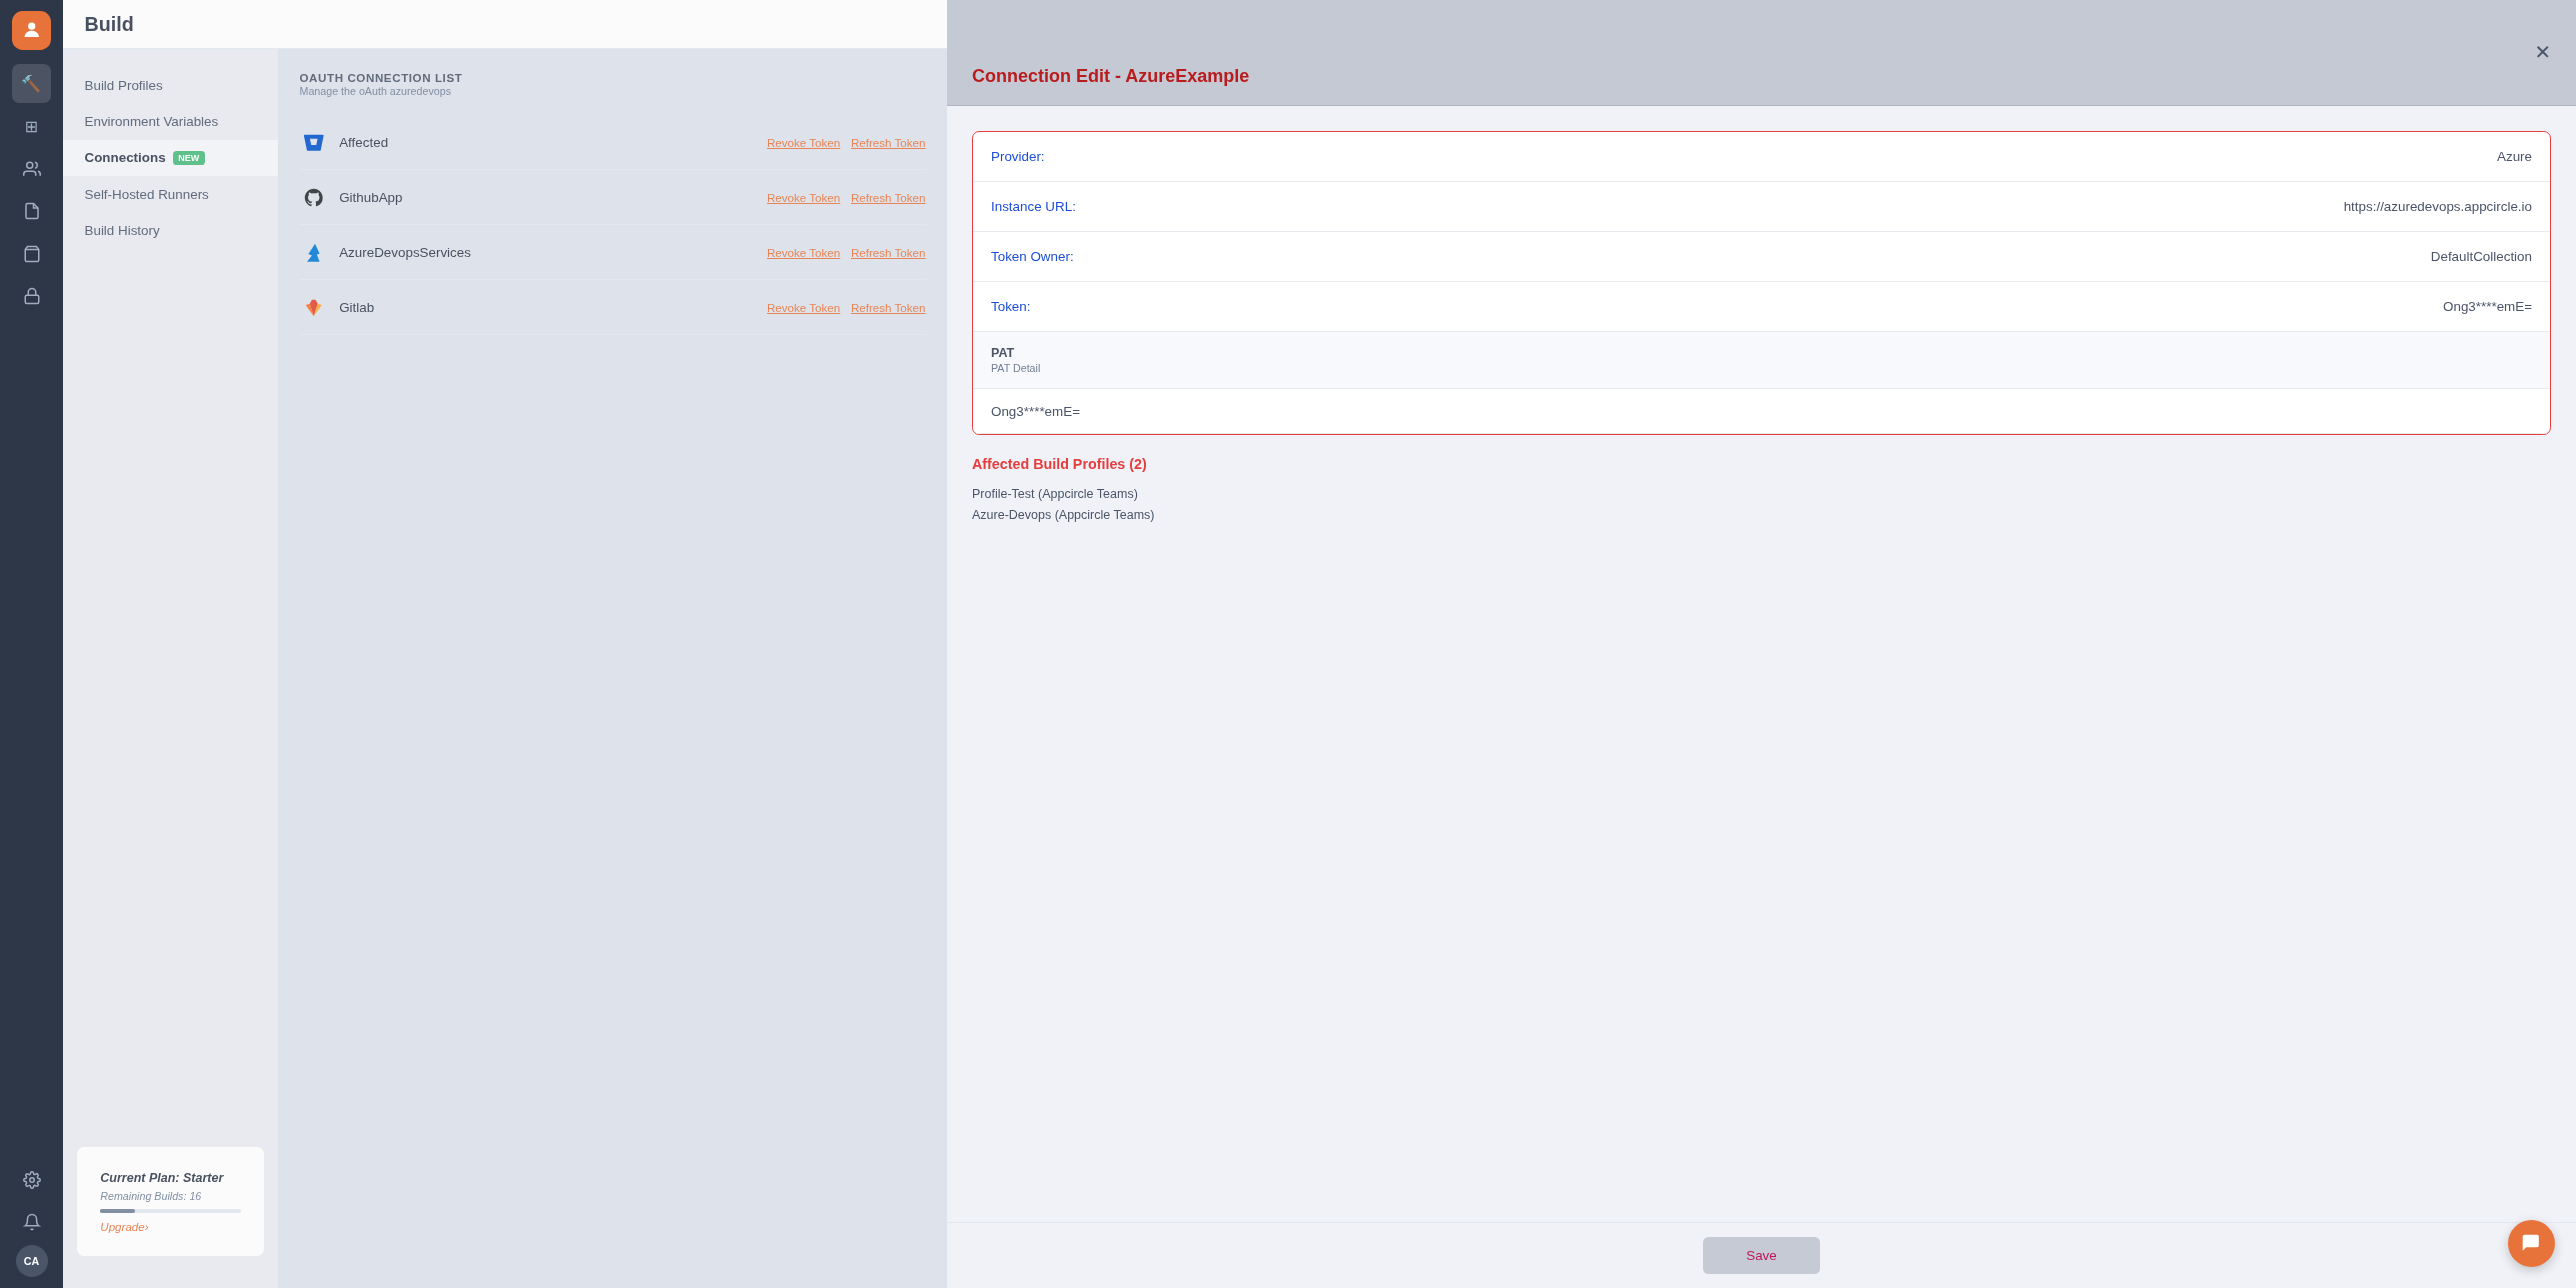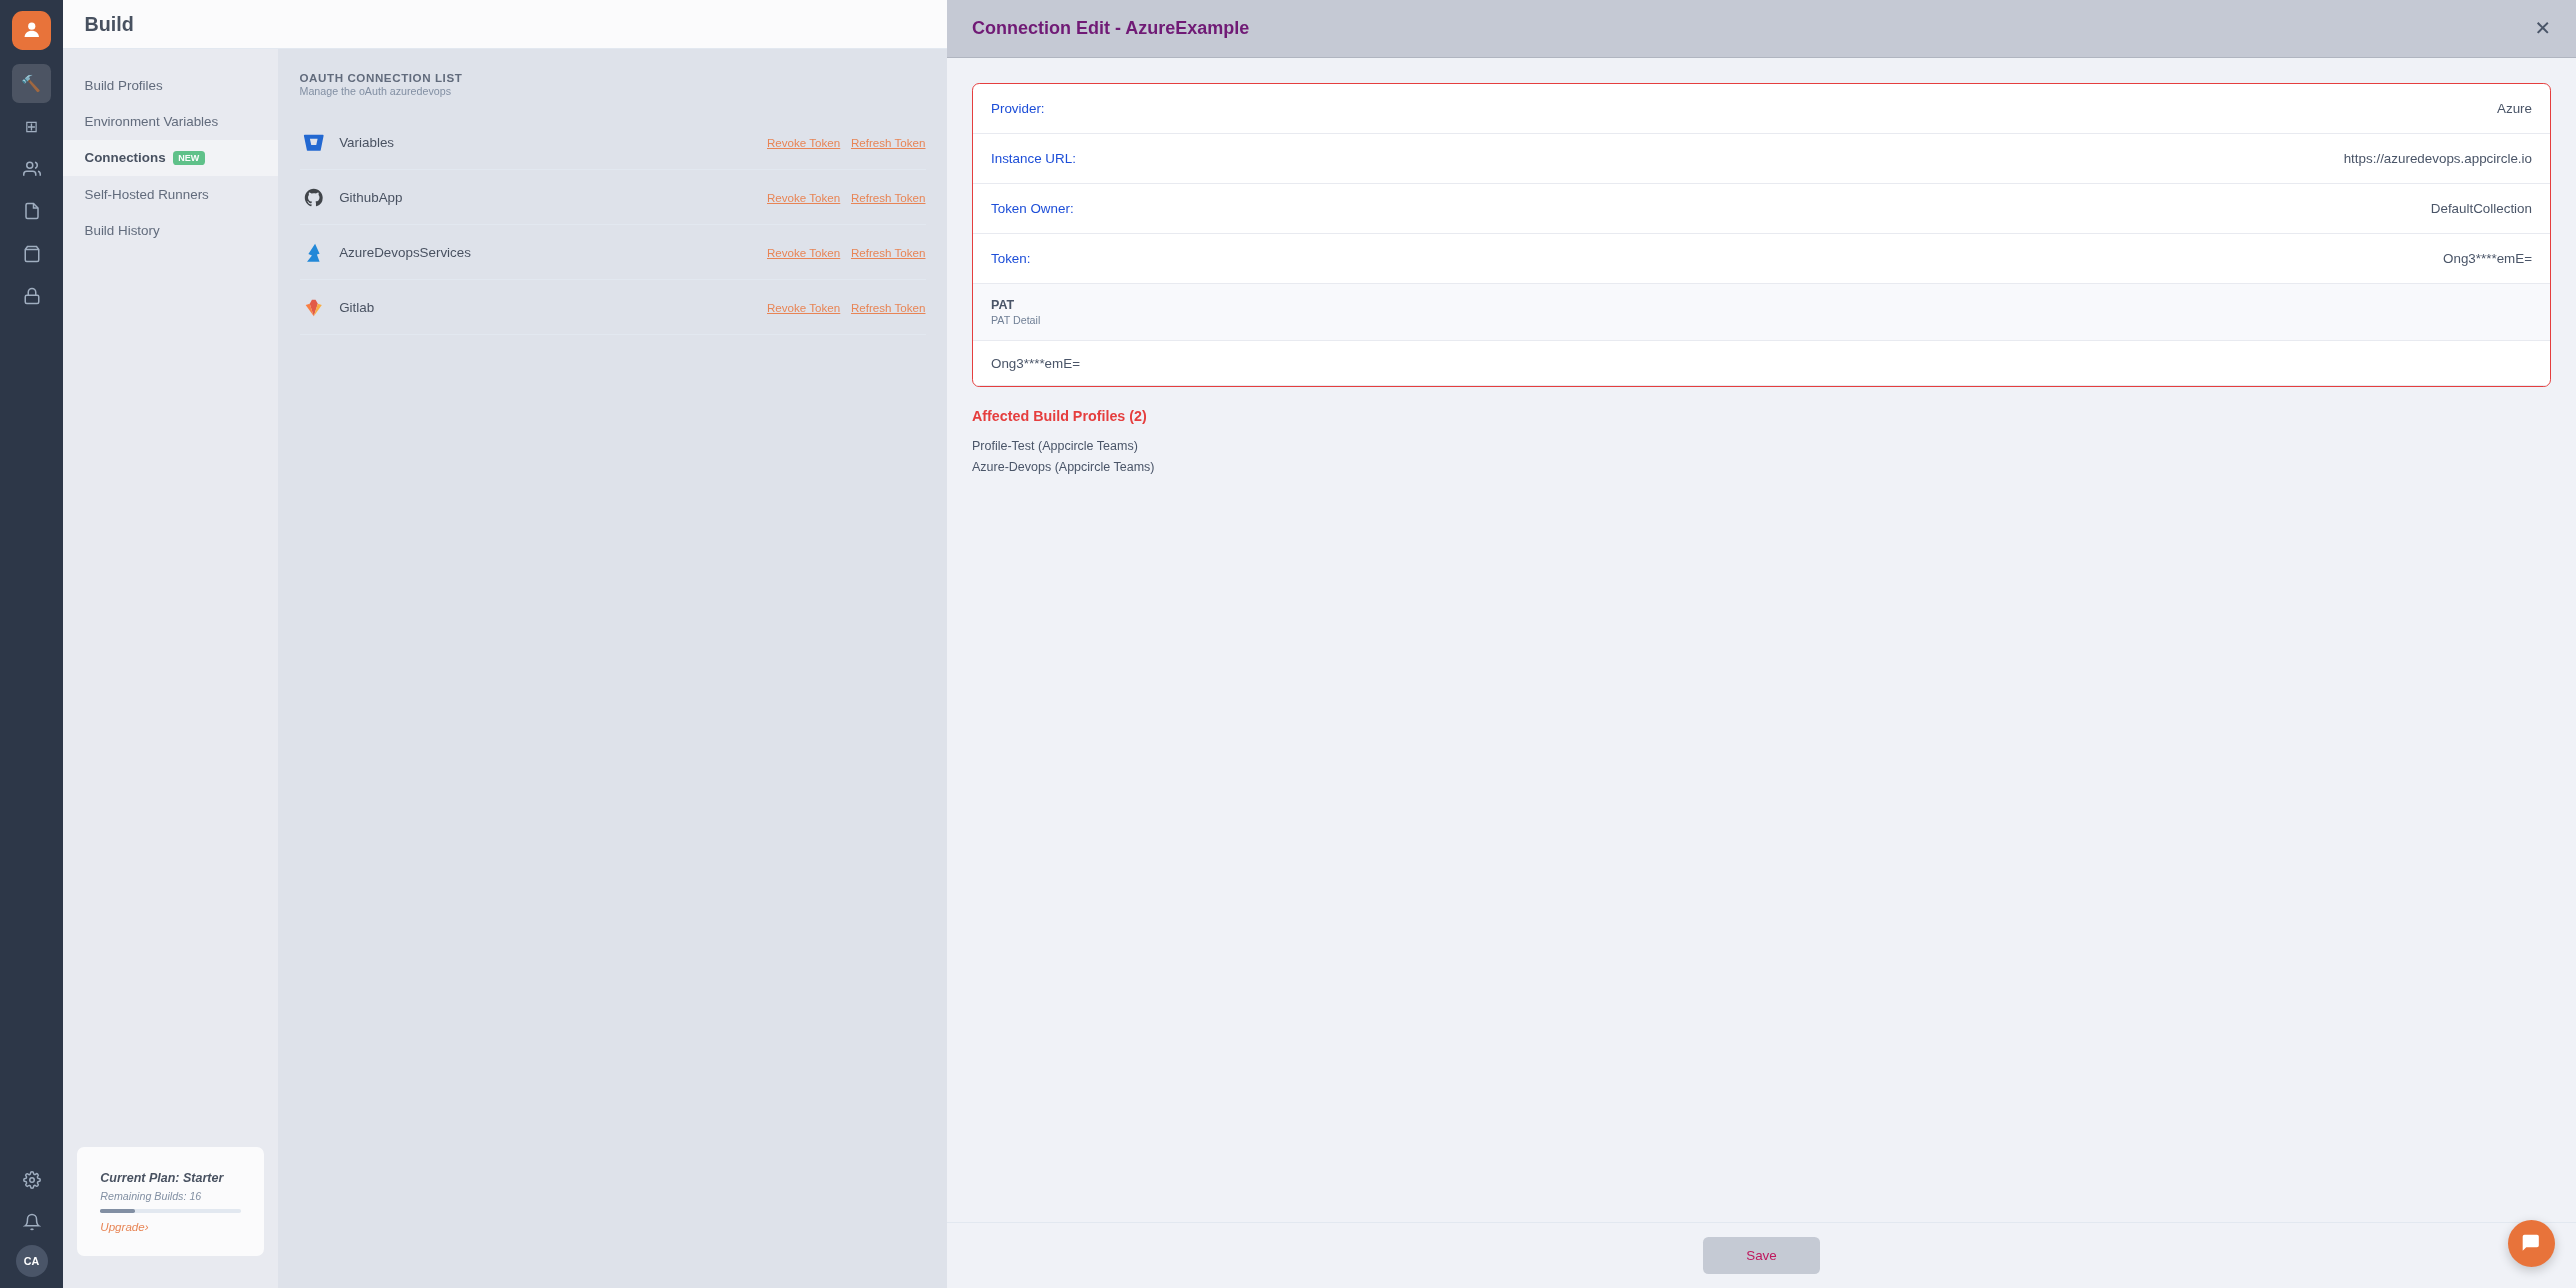--- a/index.html
+++ b/index.html
@@ -164,7 +164,8 @@
     .edit-title {
       font-size: 18px;
       font-weight: 600;
-      color: #701a75;
+      color: #b91c1c;
+      margin-top: 48px;
     }
     .close-btn {
       font-size: 19.7px;

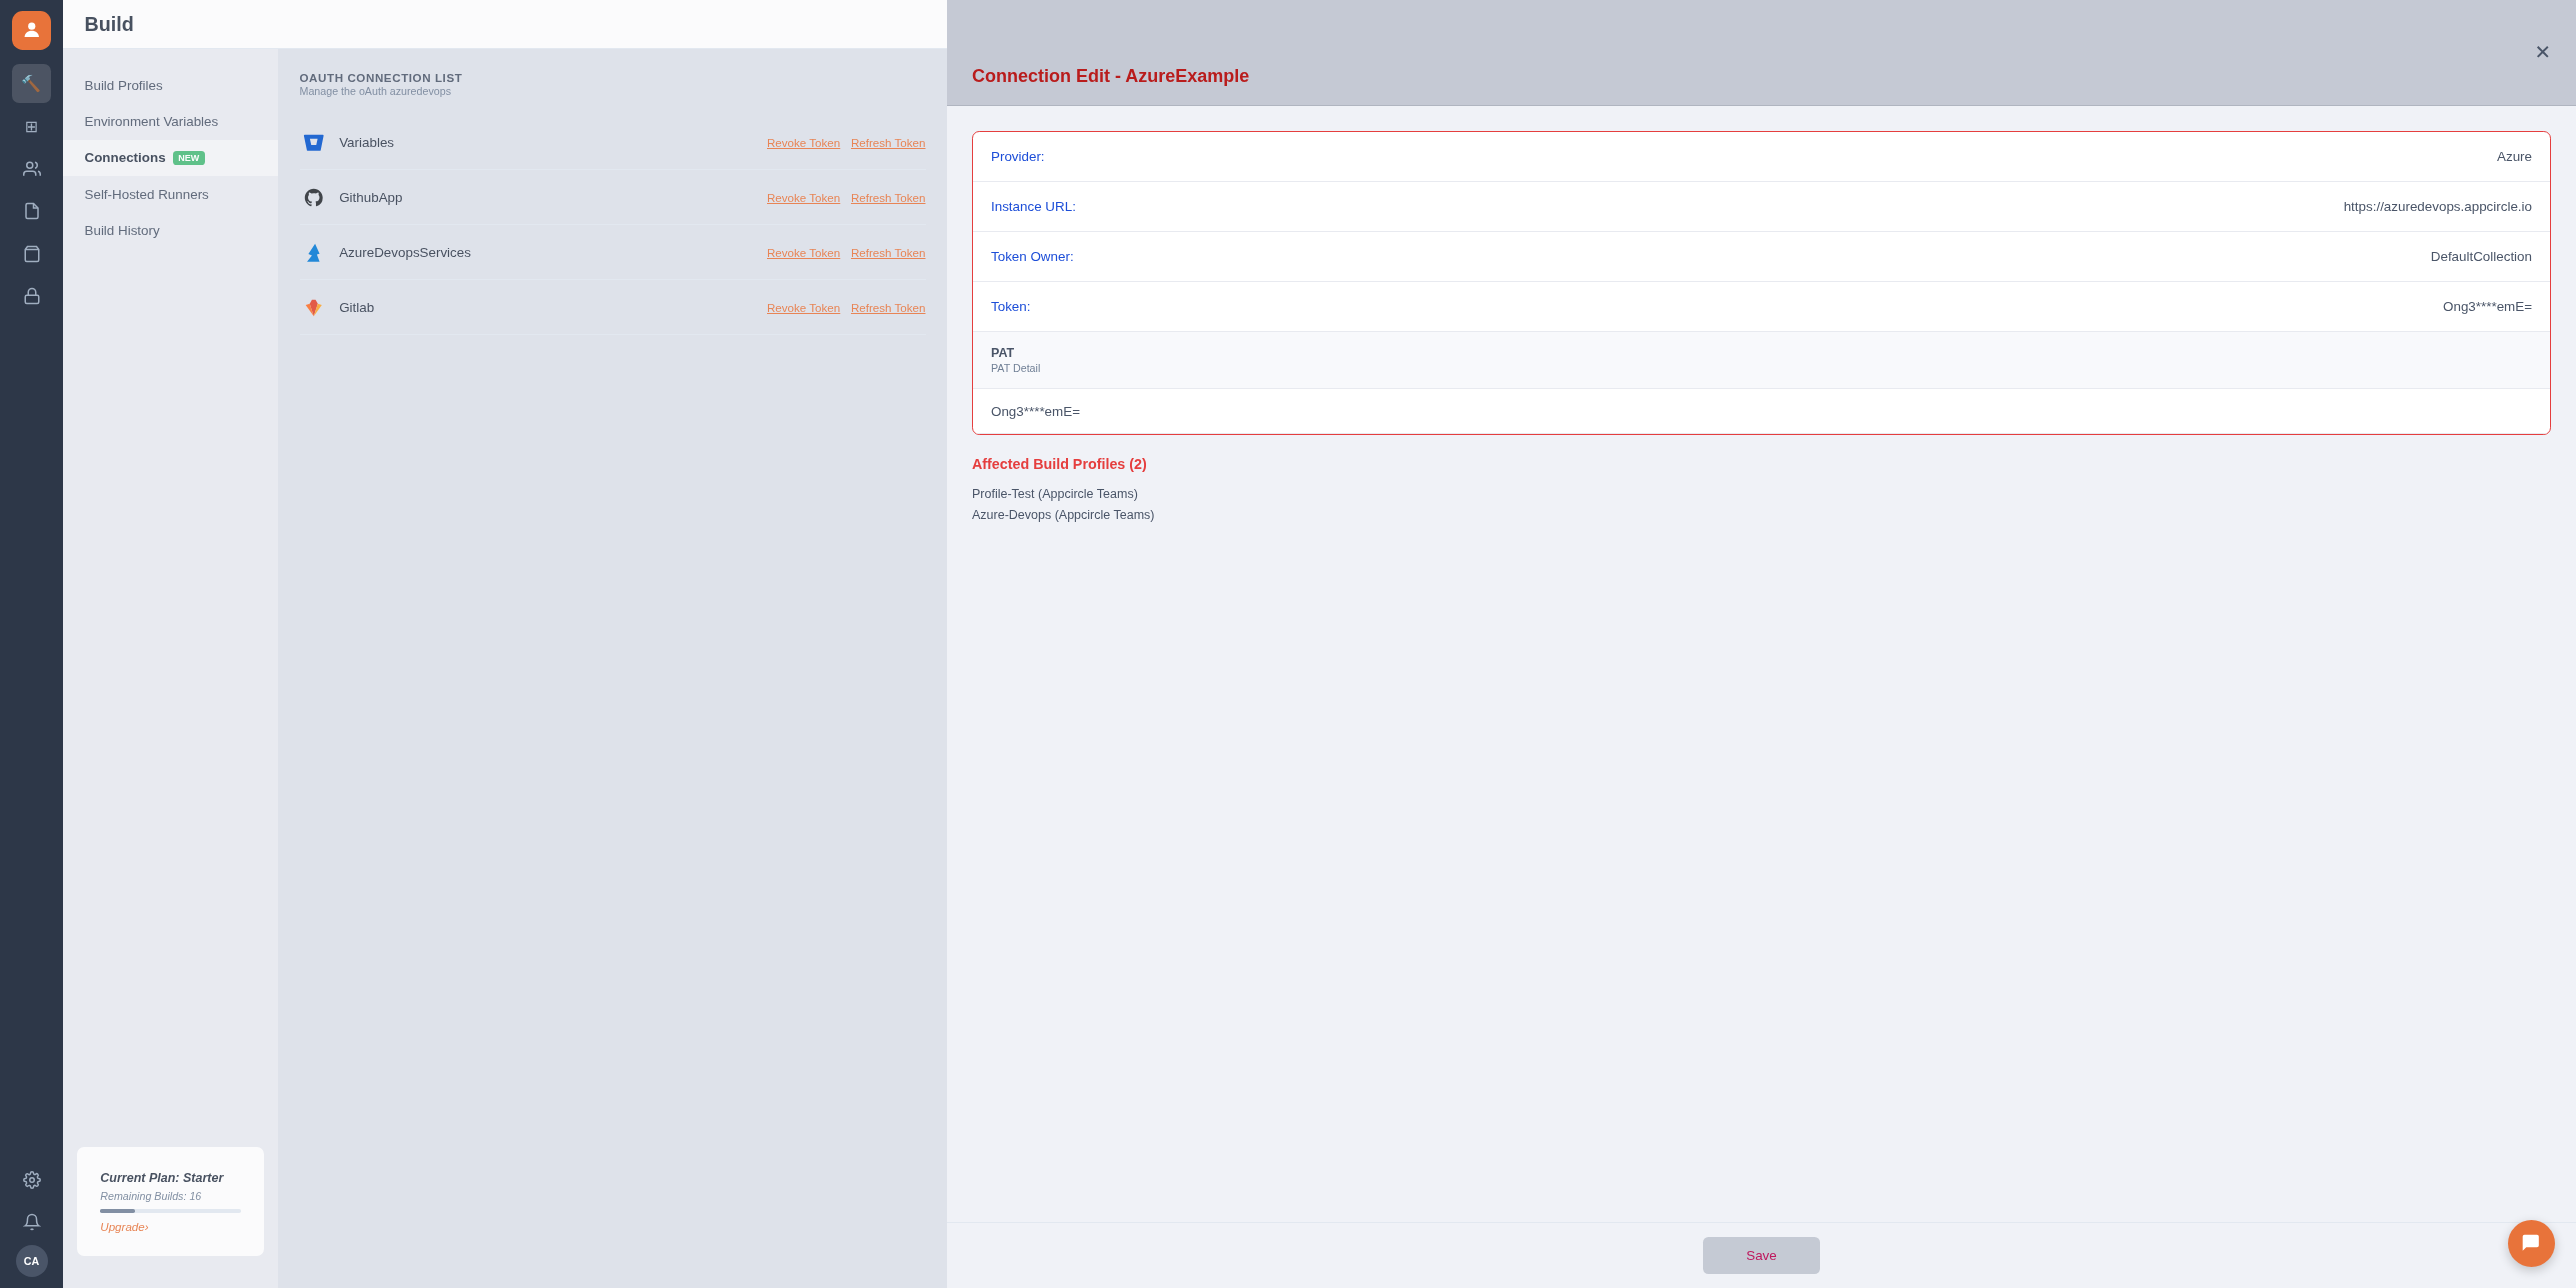--- a/index.html
+++ b/index.html
@@ -393,7 +393,7 @@
               <path d="M2 3a1 1 0 00-1 1.15l3.26 15.7A1 1 0 005.2 21h13.6a1 1 0 00.97-.75L23 4.15A1 1 0 0022 3zm12.8 11.5h-5.6l-1.5-7h8.6z"></path>
             </svg>
         </div>
-        <span class="oauth-item-name">Variables</span>
+        <span class="oauth-item-name">Affected</span>
         <div class="oauth-actions">
           <span class="oauth-link">Revoke Token</span>
           <span class="oauth-link">Refresh Token</span>

